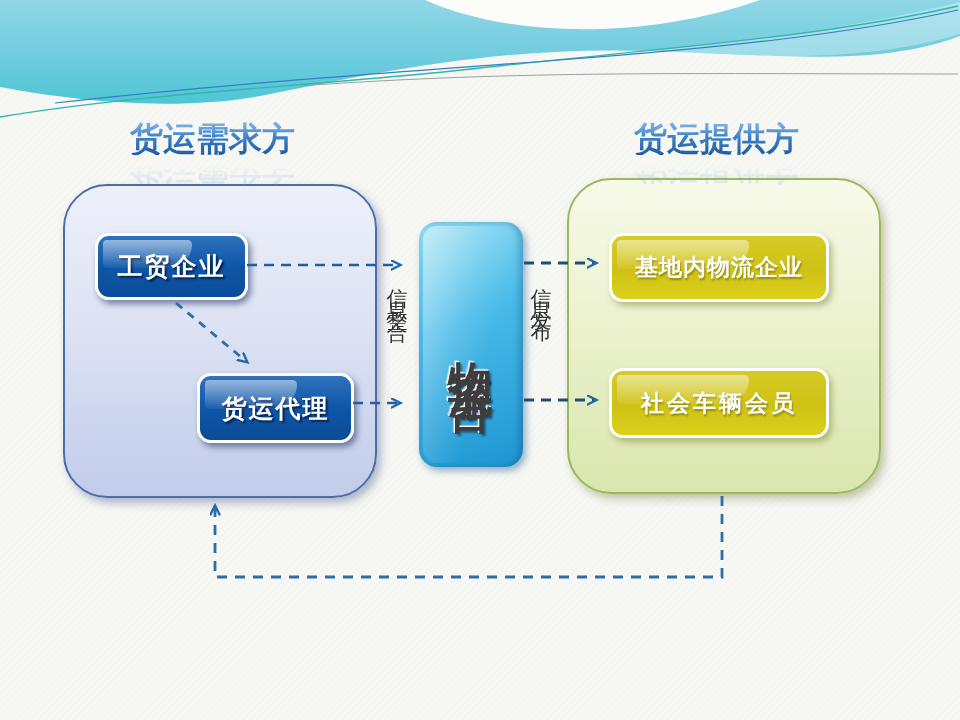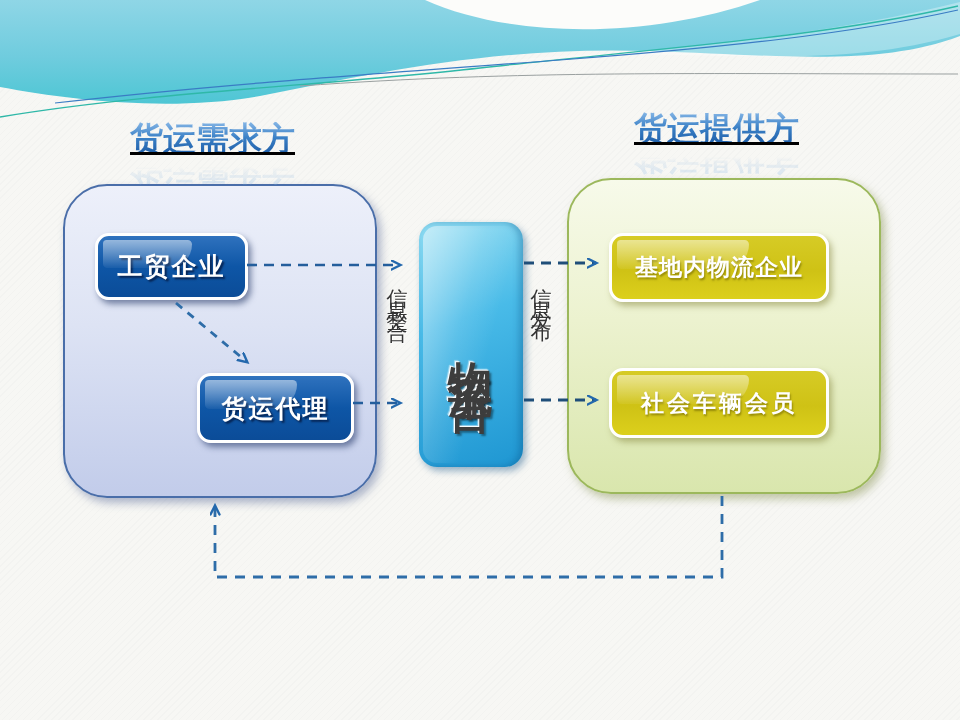--- a/index.html
+++ b/index.html
@@ -13,7 +13,7 @@
   .connectors{position:absolute; left:0; top:0; pointer-events:none; z-index:30;}
 
   
-  .heading{position:absolute; font-size:33px; font-weight:bold; line-height:1; z-index:10;text-decoration:underline;}
+  .heading{position:absolute; font-size:33px; font-weight:bold; line-height:1; z-index:10;}
   .htext{display:block; color:#2E75B6; white-space:nowrap;}
   @supports (-webkit-background-clip:text){
     .htext{

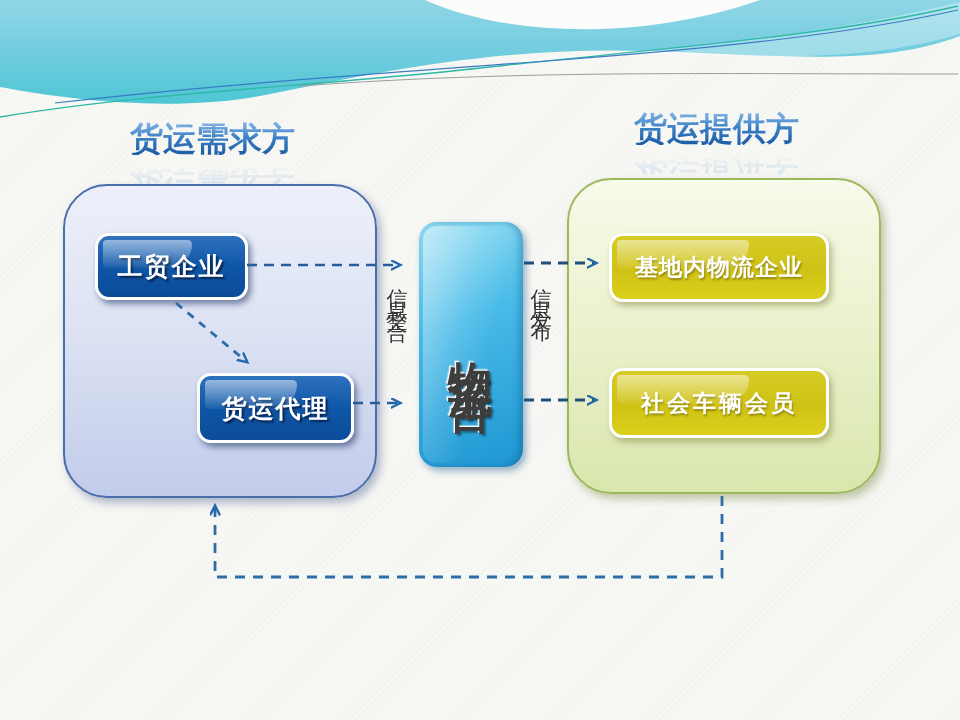--- a/index.html
+++ b/index.html
@@ -28,7 +28,7 @@
             mask-image:linear-gradient(180deg, rgba(0,0,0,.85) 0%, transparent 55%);
   }
   .heading-left{left:130px; top:122px;}
-  .heading-right{left:634px; top:112px;}
+  .heading-right{left:634px; top:122px;}
 
   
   .container{position:absolute; border-radius:44px; z-index:5;}

